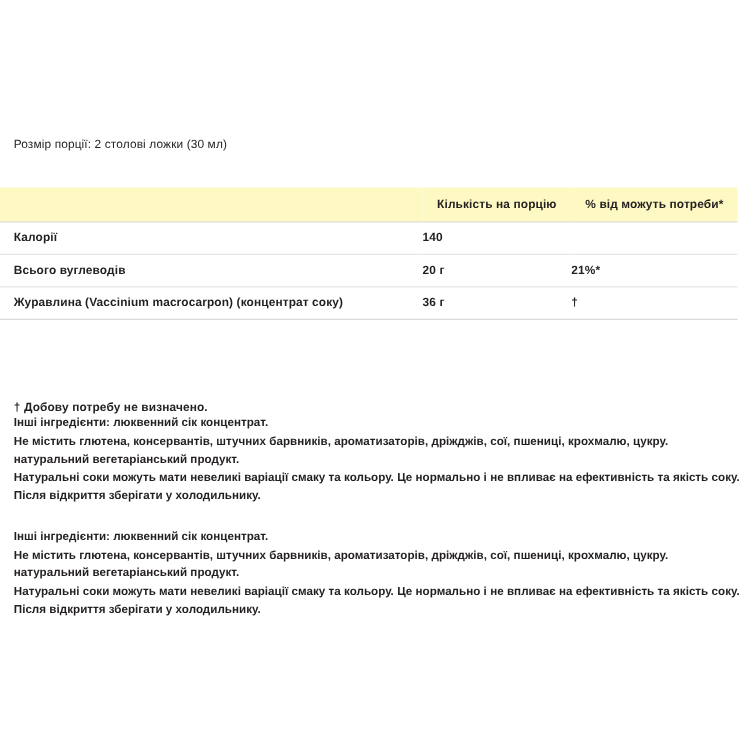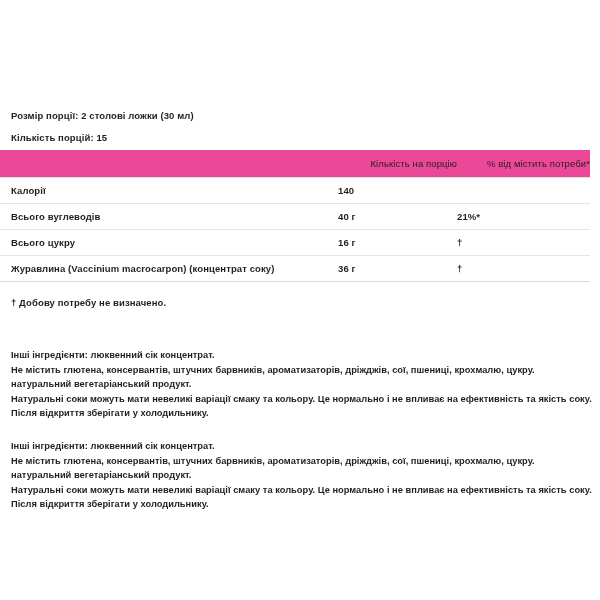--- a/index.html
+++ b/index.html
@@ -33,7 +33,7 @@
   }
   .serving-line {
     font-size: 9.5px;
-    font-weight: bold;
+    font-weight: normal;
     line-height: 22px;
     letter-spacing: 0.1px;
     color: #231f20;

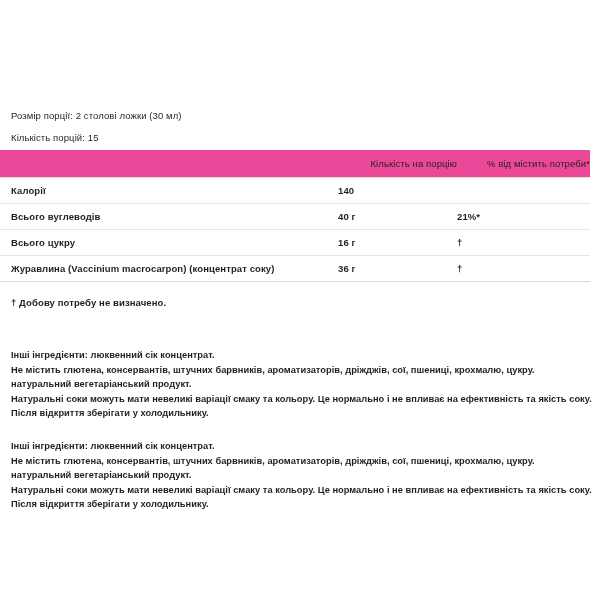--- a/index.html
+++ b/index.html
@@ -123,7 +123,6 @@
 
   <div class="serving-block">
     <div class="serving-line">Розмір порції:  2 столові ложки (30 мл)</div>
-    <div class="serving-line">Кількість порцій: 15</div>
   </div>
 
   <table class="nutrition-table">

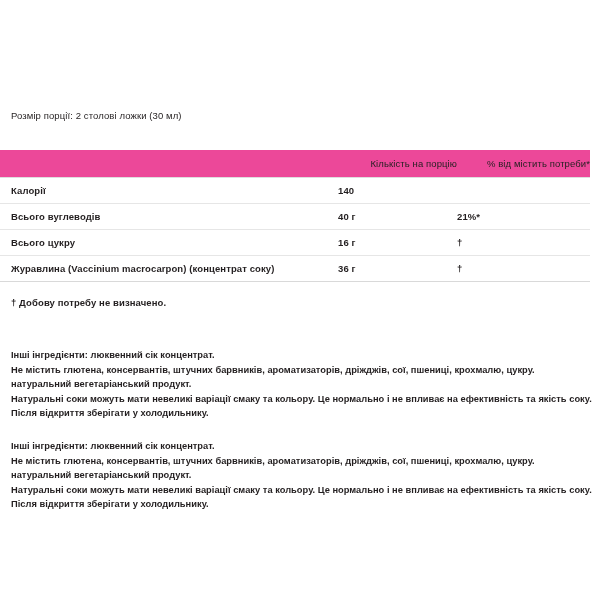--- a/index.html
+++ b/index.html
@@ -54,10 +54,10 @@
   .nutrition-table col.c-dv    { width: 133px; }
 
   .nutrition-table thead th {
-    background: #ec4899;
+    background: #fef9c3;
     font-size: 9.5px;
-    font-weight: normal;
-    text-align: right;
+    font-weight: bold;
+    text-align: center;
     padding: 8px 0 8px 0;
     border-bottom: 1px solid #dedede;
     color: #231f20;

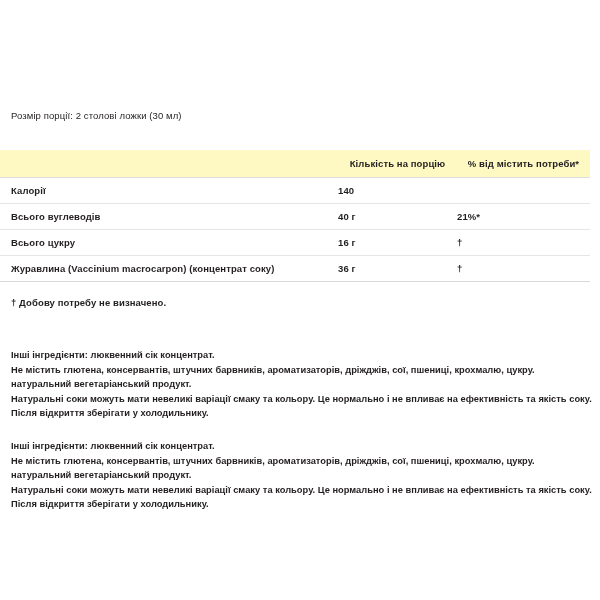--- a/index.html
+++ b/index.html
@@ -135,7 +135,7 @@
       <tr>
         <th class="th-name"></th>
         <th>Кількість на порцію</th>
-        <th>% від містить потреби*</th>
+        <th>% від можуть потреби*</th>
       </tr>
     </thead>
     <tbody>

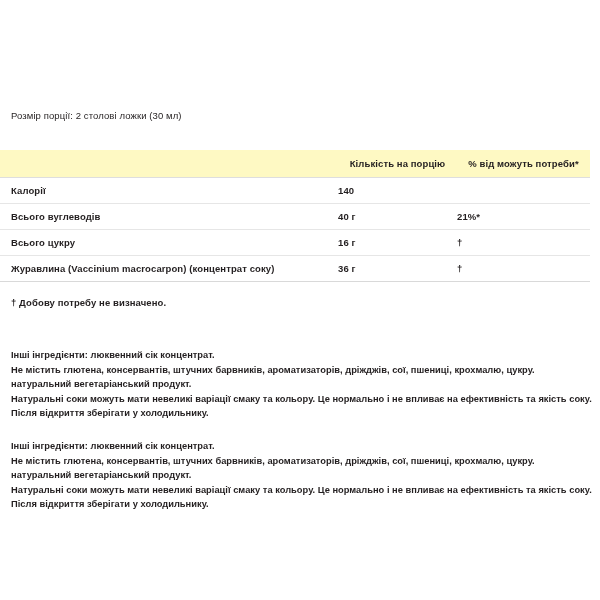--- a/index.html
+++ b/index.html
@@ -146,7 +146,7 @@
       </tr>
       <tr>
         <td class="td-name">Всього вуглеводів</td>
-        <td>40 г</td>
+        <td>20 г</td>
         <td>21%*</td>
       </tr>
       <tr>

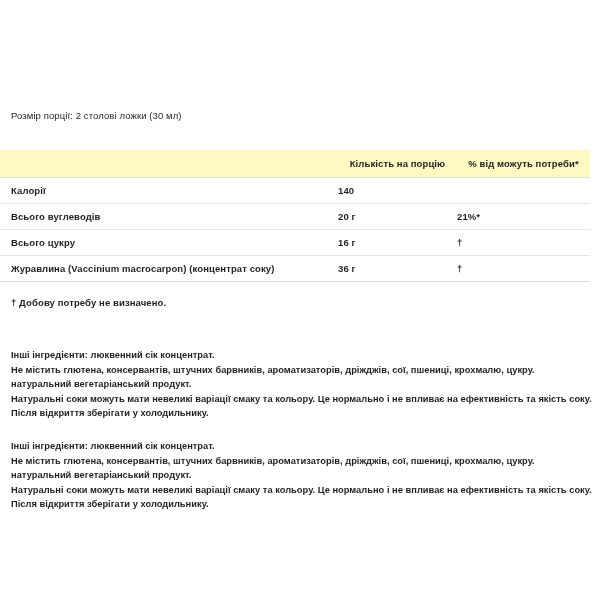--- a/index.html
+++ b/index.html
@@ -150,11 +150,6 @@
         <td>21%*</td>
       </tr>
       <tr>
-        <td class="td-name">Всього цукру</td>
-        <td>16 г</td>
-        <td>†</td>
-      </tr>
-      <tr>
         <td class="td-name">Журавлина (Vaccinium macrocarpon) (концентрат соку)</td>
         <td>36 г</td>
         <td>†</td>

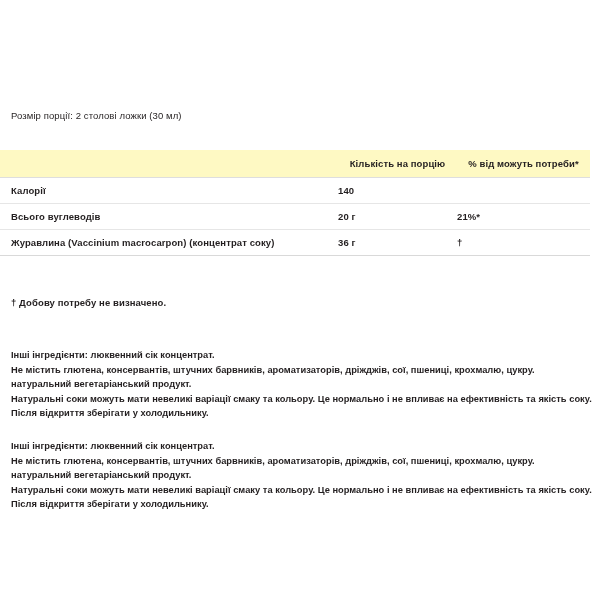--- a/index.html
+++ b/index.html
@@ -96,6 +96,7 @@
     color: #231f20;
     letter-spacing: 0.1px;
     white-space: nowrap;
+    margin-top: 24px;
   }
 
   

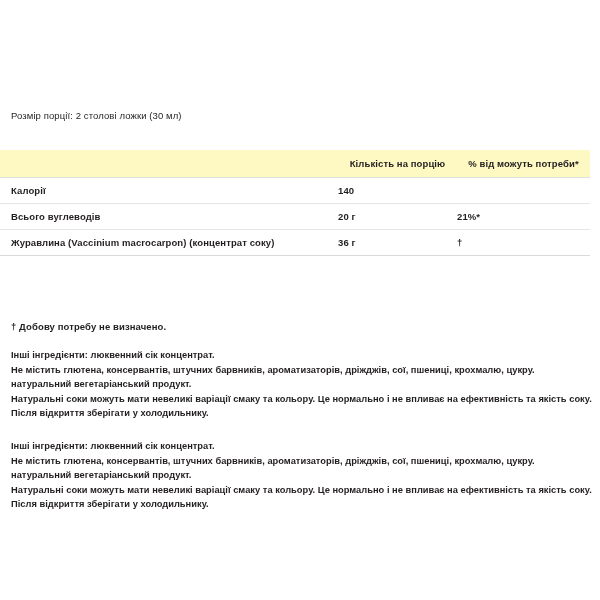--- a/index.html
+++ b/index.html
@@ -103,7 +103,7 @@
   .ingredients {
     position: absolute;
     left: 11px;
-    top: 348px;
+    top: 331px;
     width: 582px;
   }
   .ing-block { margin: 0 0 18px 0; }

